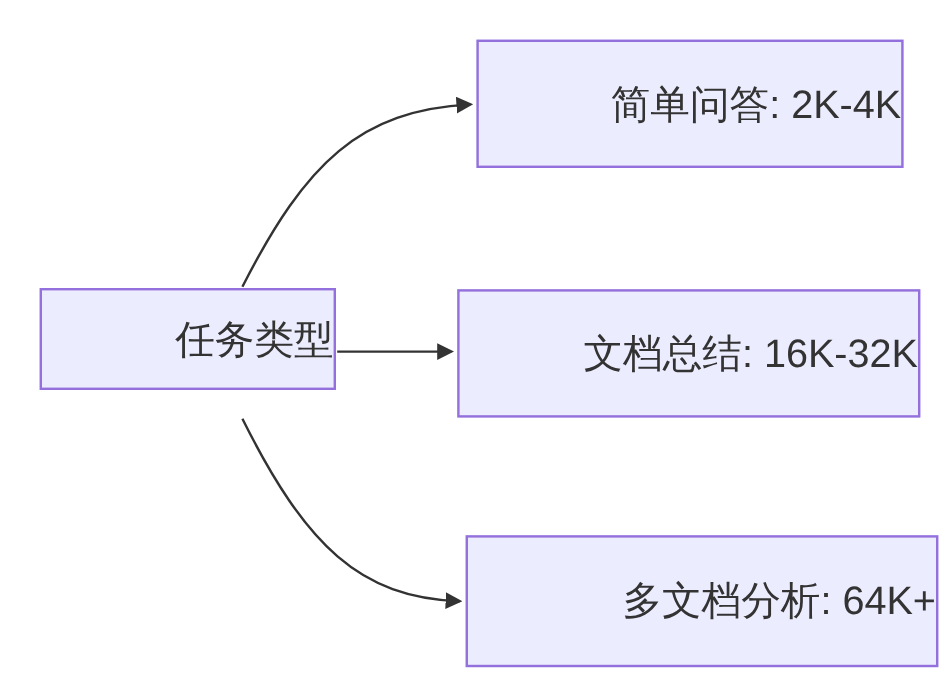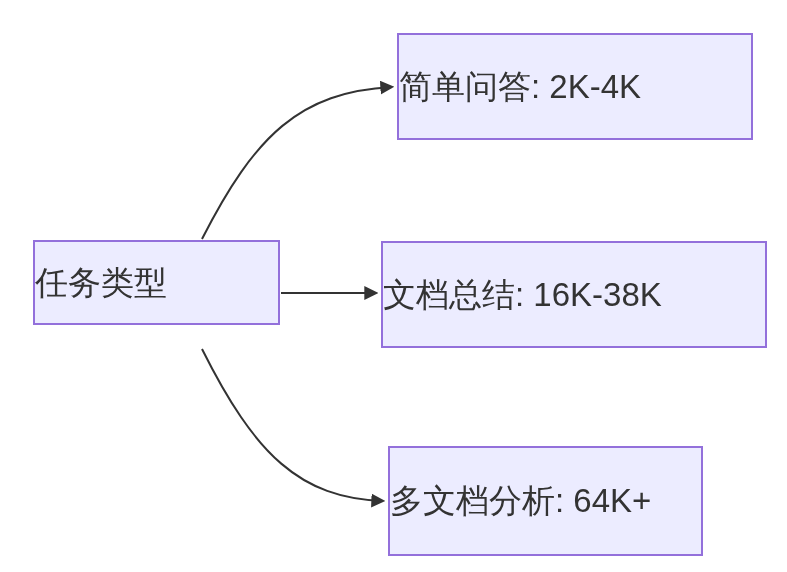--- a/index.html
+++ b/index.html
@@ -36,7 +36,7 @@
     color: #333333;
     display: flex;
     align-items: center;
-    justify-content: flex-start;
+    justify-content: flex-end;
     font-size: 33px;
     line-height: 1.2;
     white-space: nowrap;

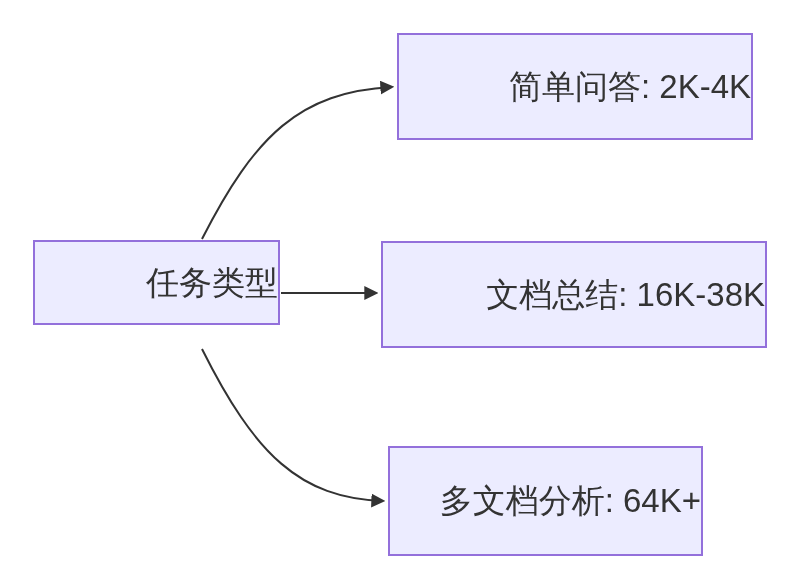--- a/index.html
+++ b/index.html
@@ -72,7 +72,7 @@
   </div>
 
   <div class="node node-mid">
-    <span>文档总结: 16K-38K</span>
+    <span>文档总结: 16K-32K</span>
   </div>
 
   <div class="node node-bottom">

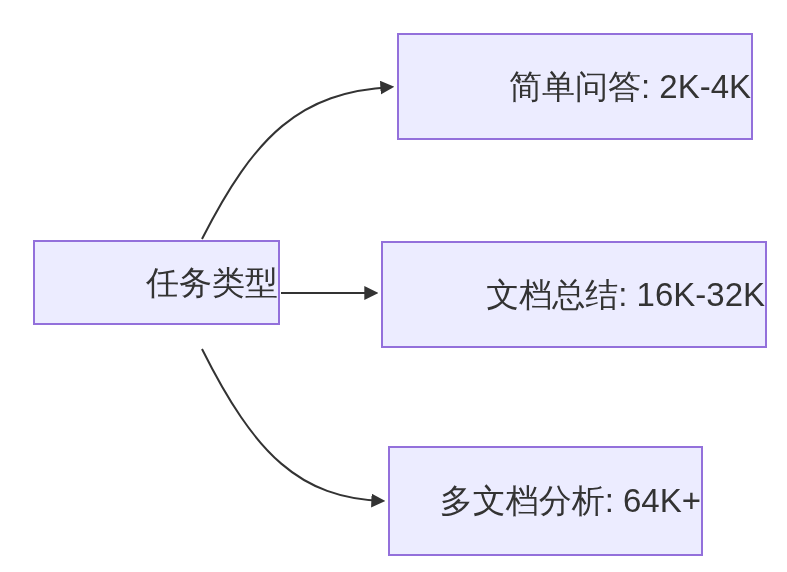--- a/index.html
+++ b/index.html
@@ -45,7 +45,7 @@
   .node-root   { left: 33px;  top: 240px; width: 247px; height: 85px; }
   .node-top    { left: 397px; top: 33px;  width: 356px; height: 107px; }
   .node-mid    { left: 381px; top: 241px; width: 386px; height: 107px; }
-  .node-bottom { left: 388px; top: 446px; width: 315px; height: 110px; }
+  .node-bottom { left: 388px; top: 446px; width: 394px; height: 110px; }
 </style>
 </head>
 <body>

